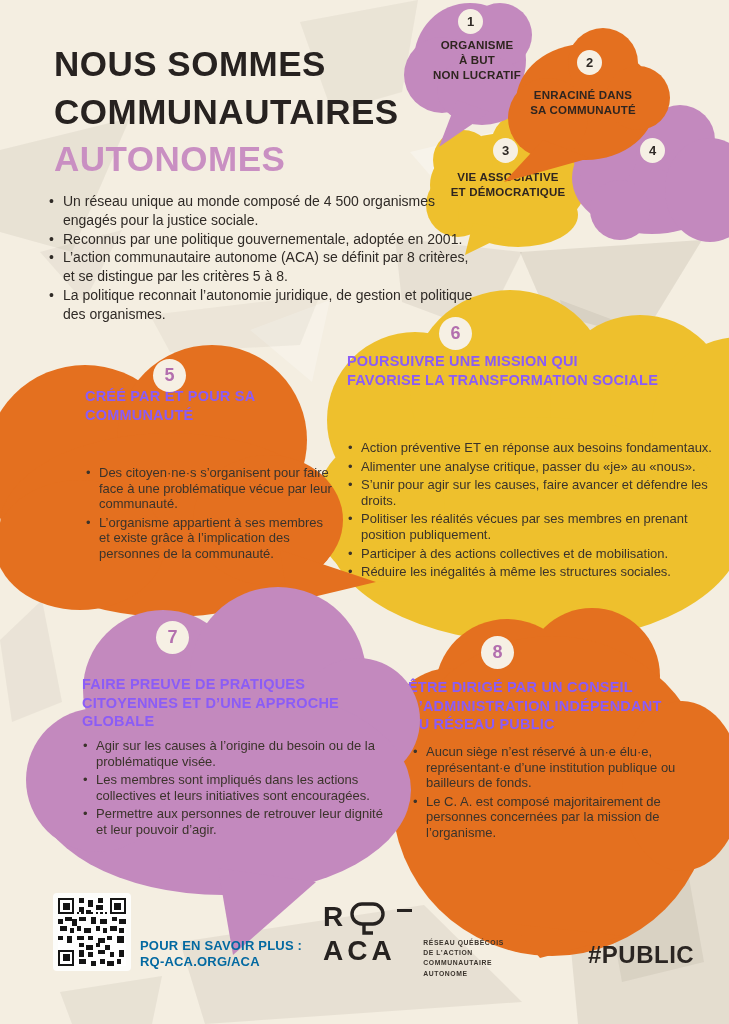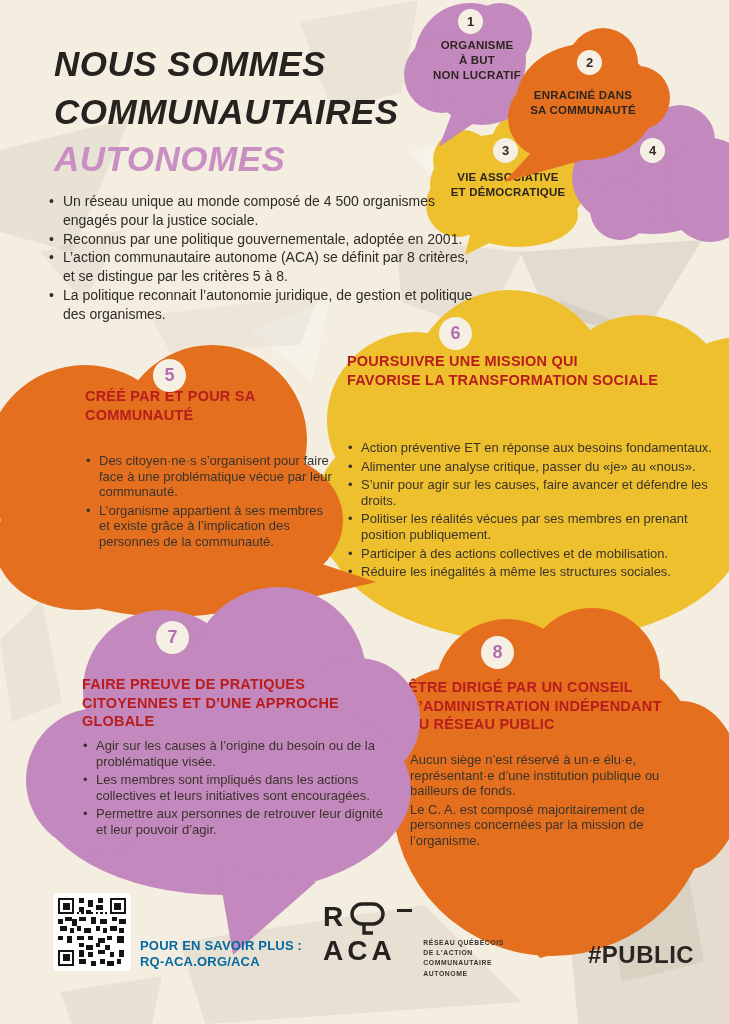--- a/index.html
+++ b/index.html
@@ -12,7 +12,7 @@
   .texture{position:absolute;inset:0;z-index:0;pointer-events:none;}
 
   
-  .title{position:absolute;left:54px;top:40px;z-index:2;line-height:1.36;font-style:italic;}
+  .title{position:absolute;left:54px;top:40px;z-index:2;line-height:1.36;}
   .title .tl{font-size:35px;font-weight:700;letter-spacing:.5px;color:#272220;}
   .title .tl.purple{color:#c98fc2;}
 

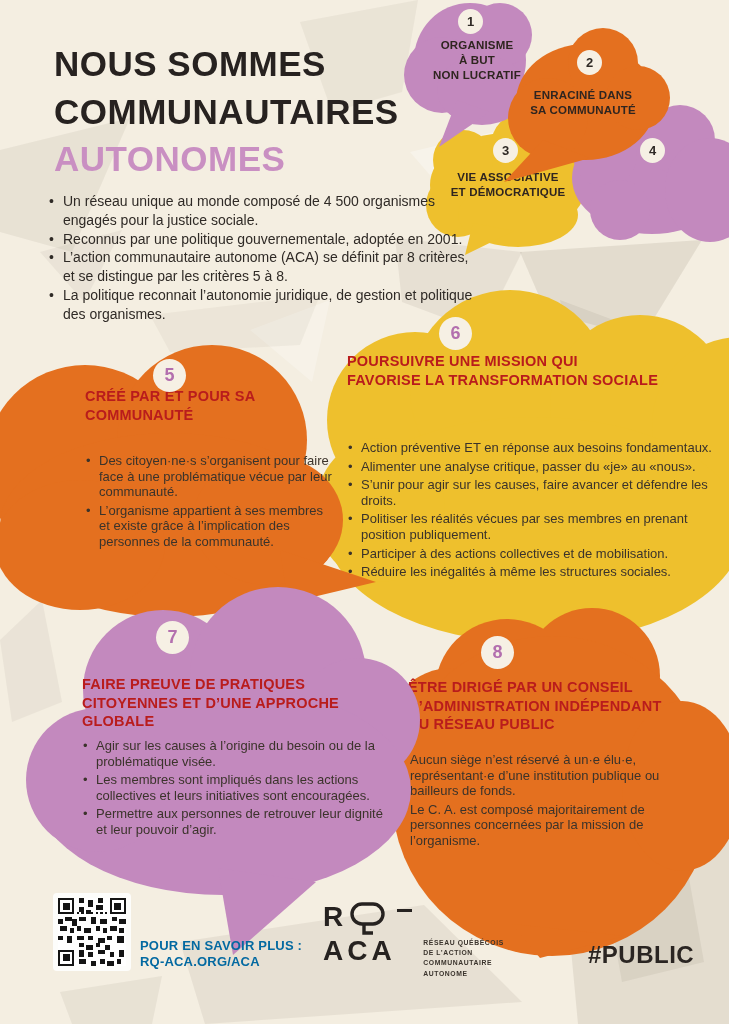--- a/index.html
+++ b/index.html
@@ -32,7 +32,7 @@
   .blabel{position:absolute;width:100%;text-align:center;z-index:2;
           font-weight:700;font-size:11.5px;line-height:1.3;color:#2f2520;letter-spacing:.2px;}
   .bheading{position:absolute;z-index:2;font-weight:700;font-size:14.5px;line-height:1.28;
-            color:#b91c1c;letter-spacing:.2px;}
+            color:#8b5cf6;letter-spacing:.2px;}
   .bl{position:absolute;z-index:2;list-style:none;margin:0;padding:0;
       font-size:13px;line-height:1.2;color:#3b332b;}
   .bl li{position:relative;padding-left:14px;margin-bottom:3px;}

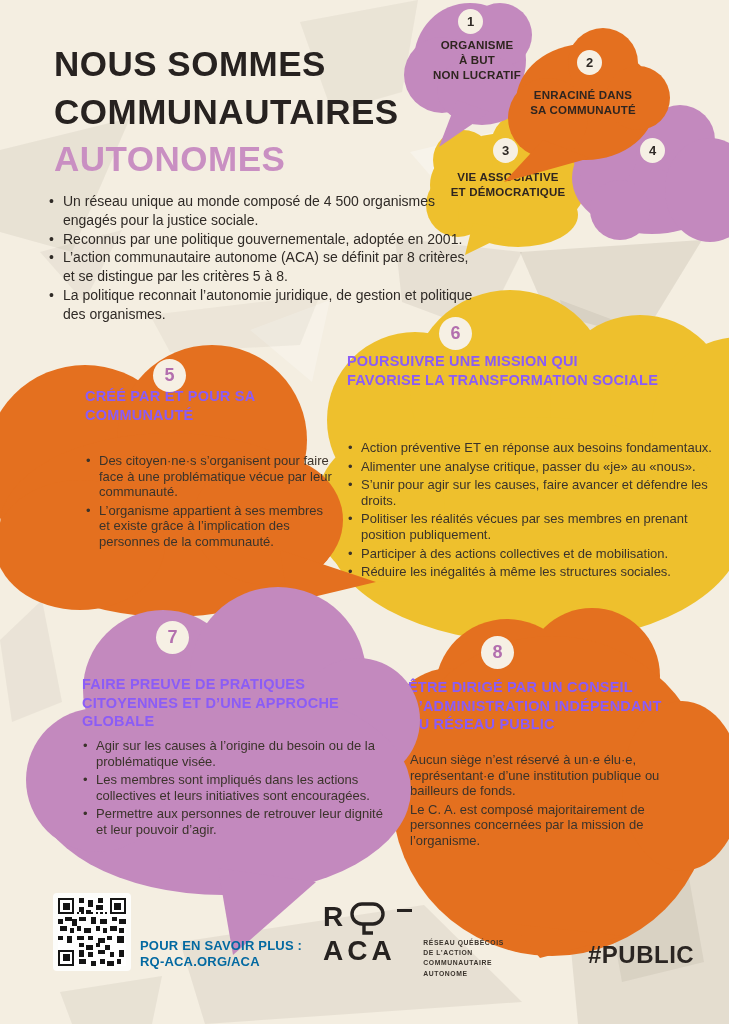--- a/index.html
+++ b/index.html
@@ -189,7 +189,7 @@
       <div>CRÉÉ PAR ET POUR SA</div>
       <div>COMMUNAUTÉ</div>
     </div>
-    <ul class="bl" style="left:85px;top:108px;width:252px;">
+    <ul class="bl" style="left:85px;top:120px;width:252px;">
       <li>Des citoyen·ne·s s’organisent pour faire face à une problématique vécue par leur communauté.</li>
       <li>L’organisme appartient à ses membres et existe grâce à l’implication des personnes de la communauté.</li>
     </ul>

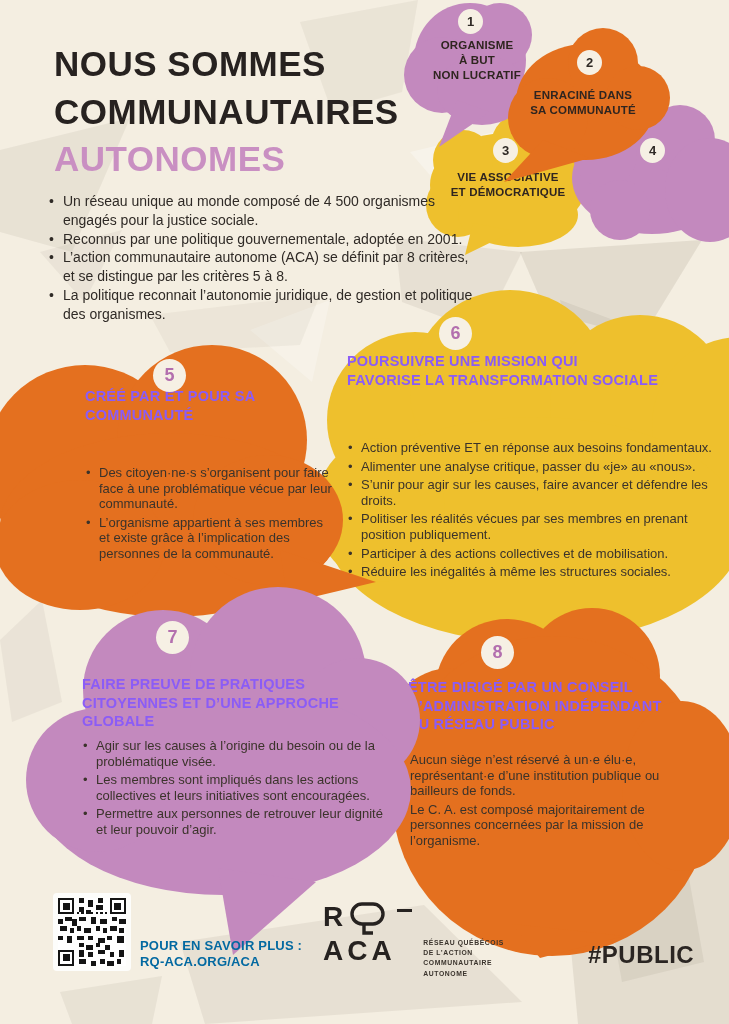--- a/index.html
+++ b/index.html
@@ -210,7 +210,7 @@
       <div>D’ADMINISTRATION INDÉPENDANT</div>
       <div>DU RÉSEAU PUBLIC</div>
     </div>
-    <ul class="bl" style="left:24px;top:138px;width:290px;margin-top:8px;">
+    <ul class="bl" style="left:40px;top:138px;width:290px;">
       <li>Aucun siège n’est réservé à un·e élu·e, représentant·e d’une institution publique ou bailleurs de fonds.</li>
       <li>Le C. A. est composé majoritairement de personnes concernées par la mission de l’organisme.</li>
     </ul>

